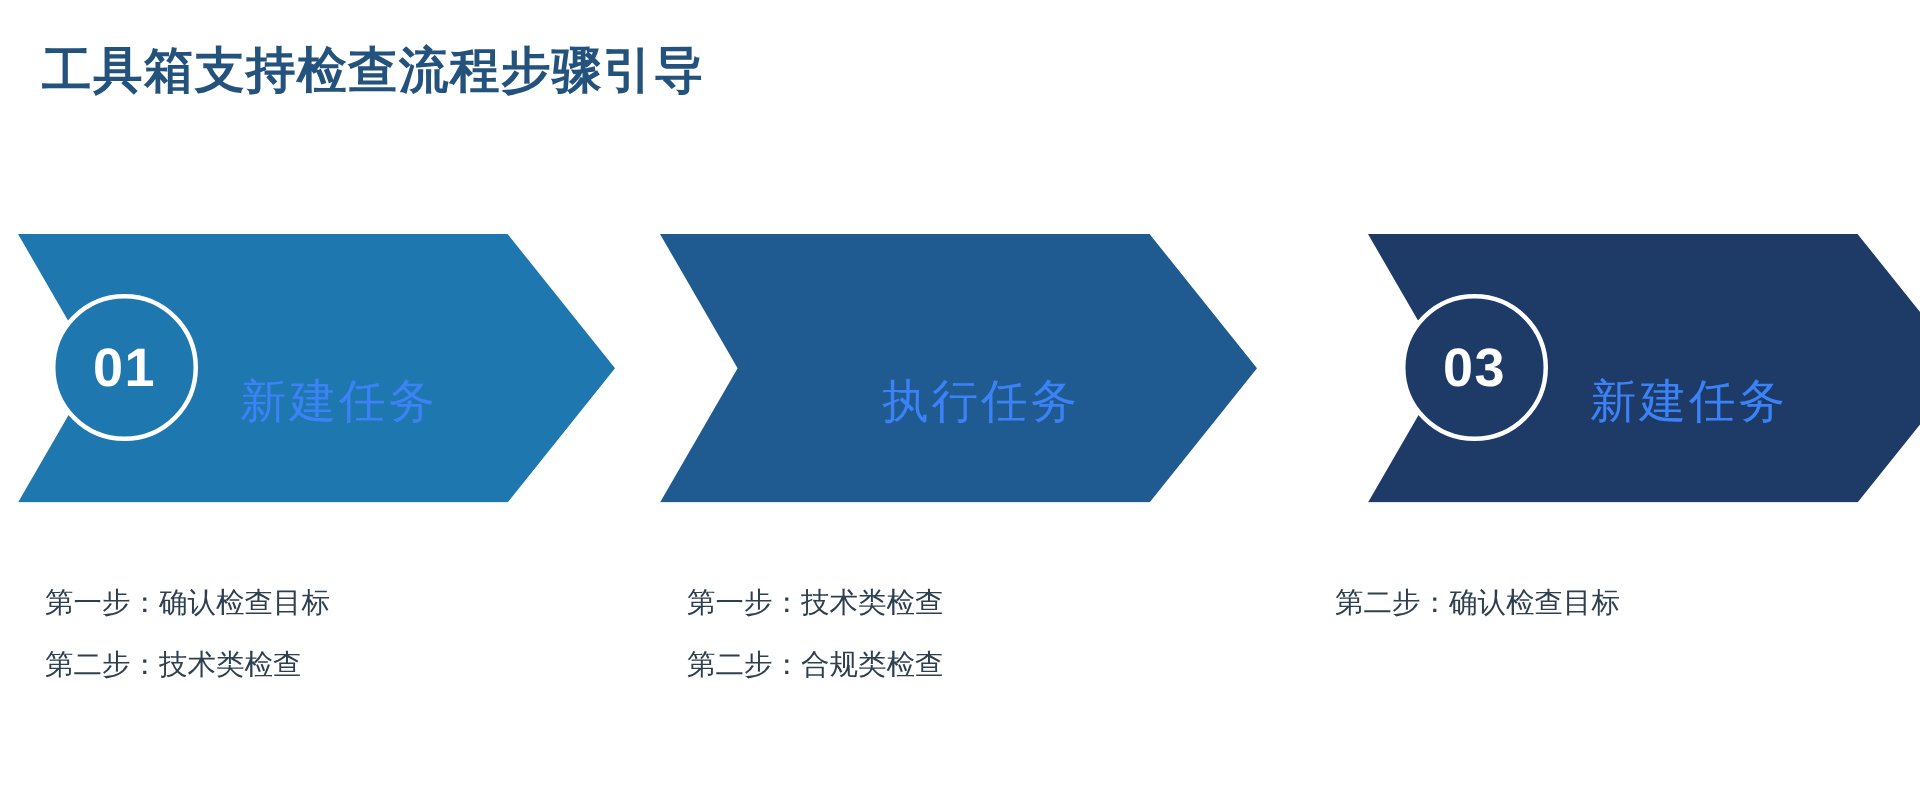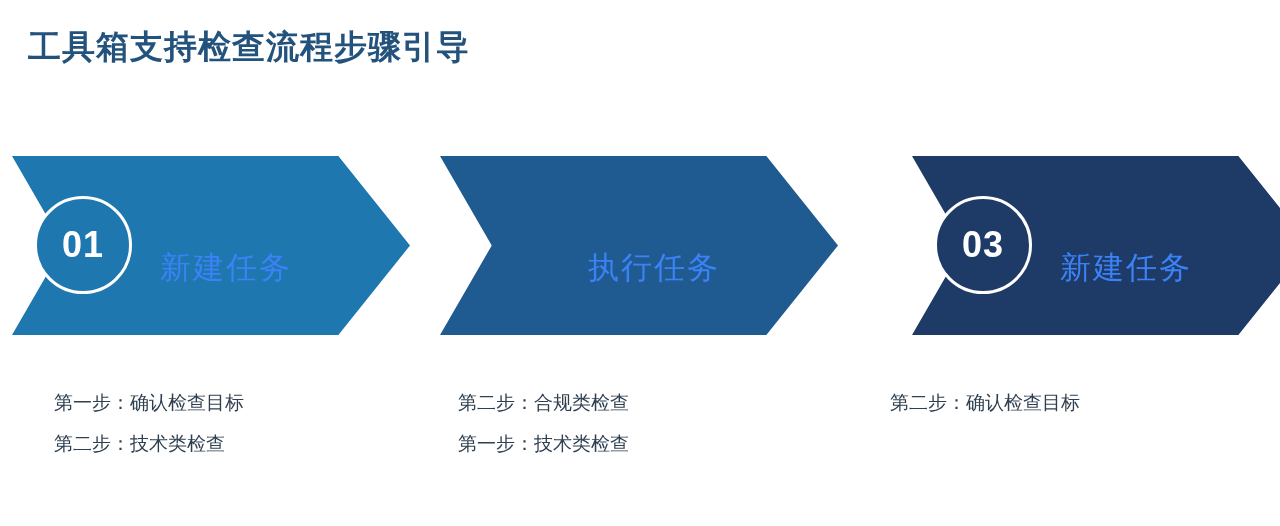--- a/index.html
+++ b/index.html
@@ -99,7 +99,7 @@
     line-height: 41px;
     white-space: nowrap;
   }
-  .substeps-1 { left: 30px; margin-left: 24px; }
+  .substeps-1 { left: 30px; }
   .substeps-2 { left: 458px; }
   .substeps-3 { left: 890px; }
   .substep-line { display: block; }

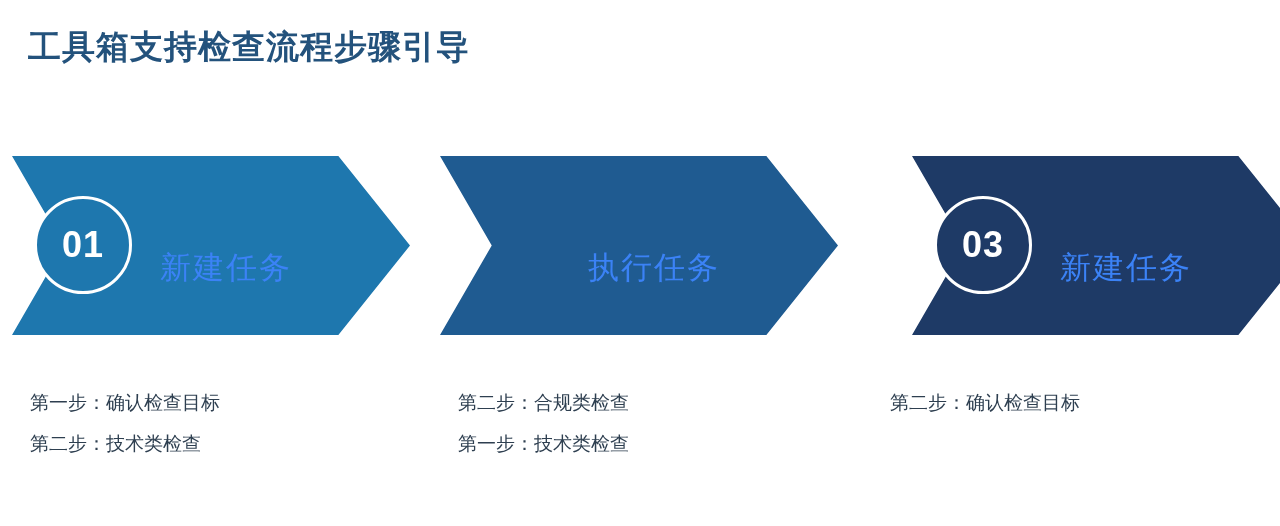--- a/index.html
+++ b/index.html
@@ -140,8 +140,8 @@
 </div>
 
 <div class="substeps substeps-2">
+  <span class="substep-line">第一步：技术类检查</span>
   <span class="substep-line">第二步：合规类检查</span>
-  <span class="substep-line">第一步：技术类检查</span>
 </div>
 
 <div class="substeps substeps-3">

